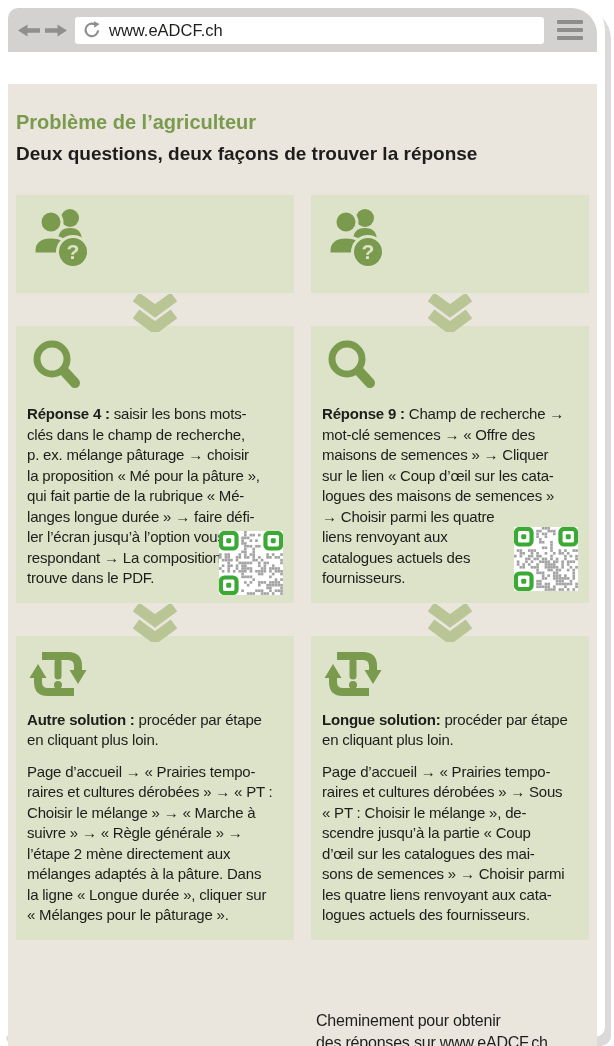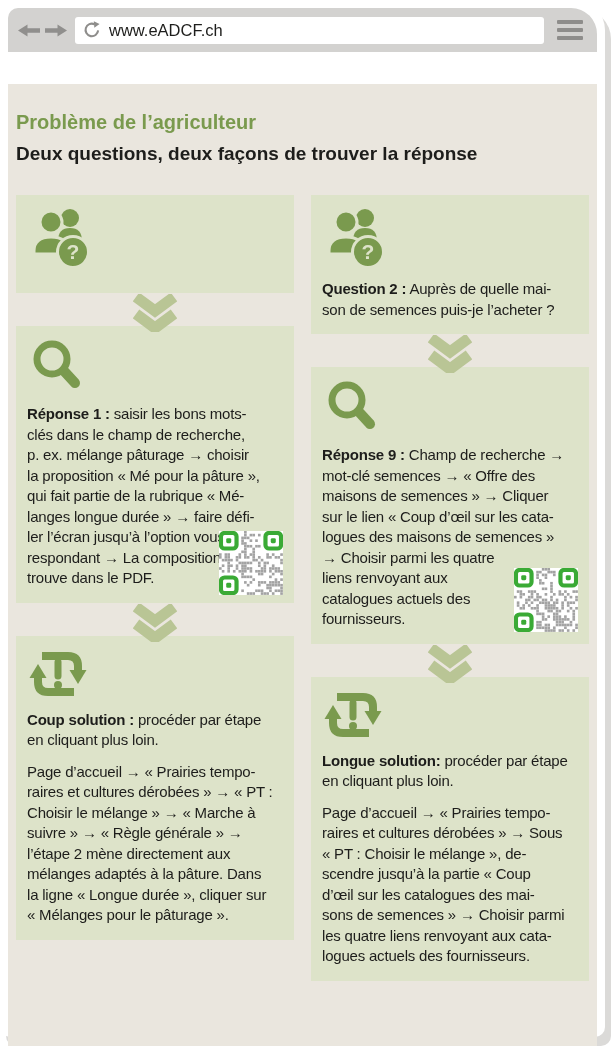--- a/index.html
+++ b/index.html
@@ -324,8 +324,6 @@
             </g>
             <text x="44" y="52" font-size="21" font-weight="bold" fill="#dde3c9" text-anchor="middle" font-family="Liberation Sans, sans-serif">?</text>
           </svg>
-          <p><b>Question 2 :</b><span> Auprès de quelle mai-
-son de semences puis-je l’acheter ?</span></p>
         </section>
 
         <svg class="chev" width="44" height="38" viewBox="0 0 44 38">

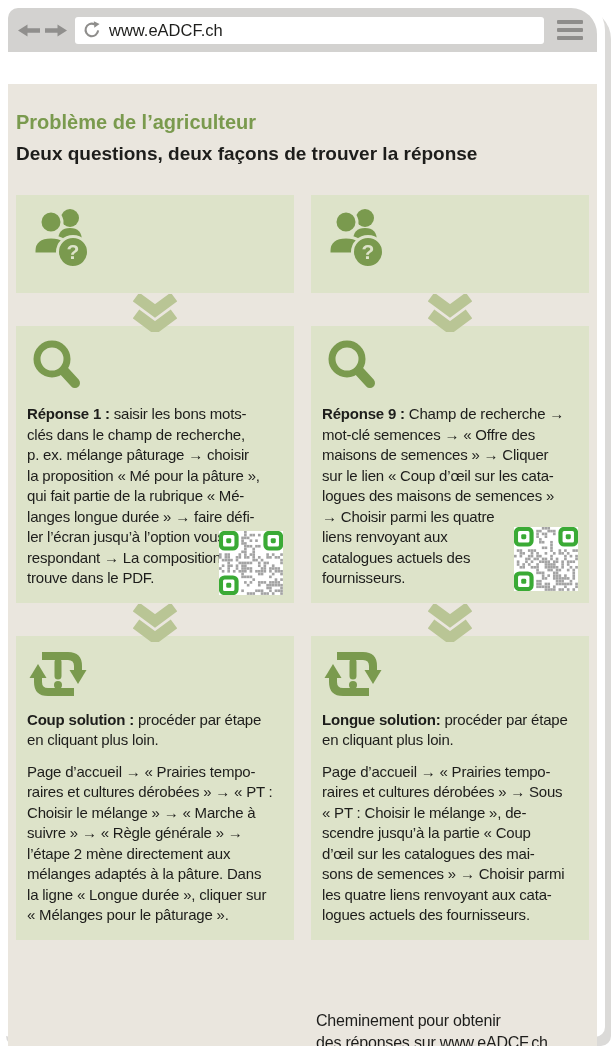--- a/index.html
+++ b/index.html
@@ -112,7 +112,7 @@
             <circle cx="23" cy="21" r="15" fill="none" stroke="#7a9a4e" stroke-width="7"></circle>
             <line x1="35" y1="33" x2="46" y2="45" stroke="#7a9a4e" stroke-width="10" stroke-linecap="round"></line>
           </svg>
-          <p><b>Réponse 1 :</b><span> saisir les bons mots-
+          <p><b>Réponse 4 :</b><span> saisir les bons mots-
 clés dans le champ de recherche,
 p. ex. mélange pâturage → choisir
 la proposition « Mé pour la pâture »,

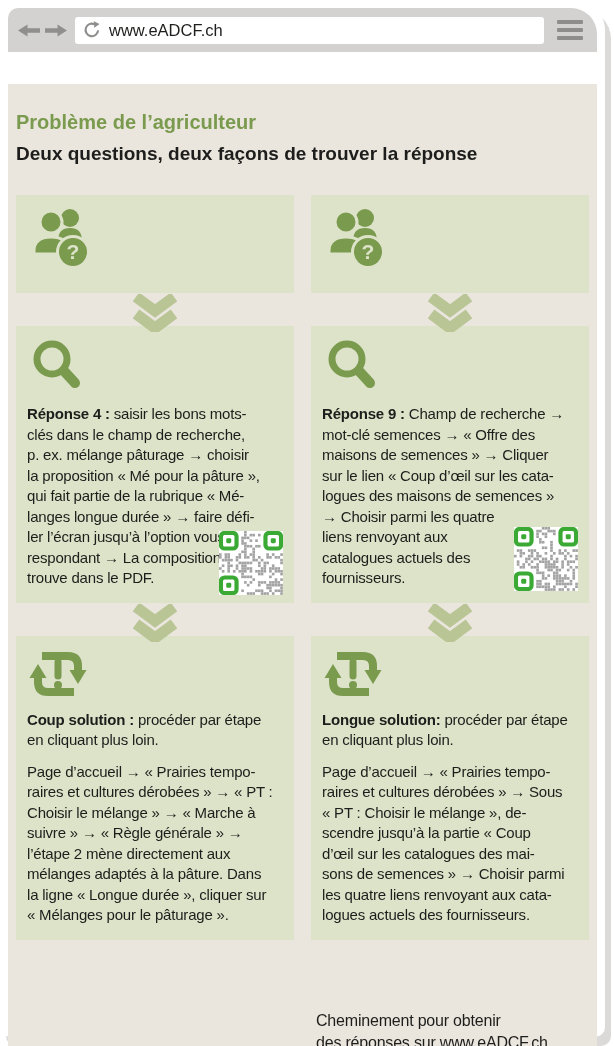--- a/index.html
+++ b/index.html
@@ -297,7 +297,7 @@
             <line x1="29" y1="14" x2="29" y2="28" stroke="#7a9a4e" stroke-width="7" stroke-linecap="round"></line>
             <circle cx="29" cy="37" r="4" fill="#7a9a4e"></circle>
           </svg>
-          <p><b>Coup solution :</b><span> procéder par étape
+          <p><b>Autre solution :</b><span> procéder par étape
 en cliquant plus loin.</span></p>
           <p>Page d’accueil → « Prairies tempo-
 raires et cultures dérobées » → « PT :

